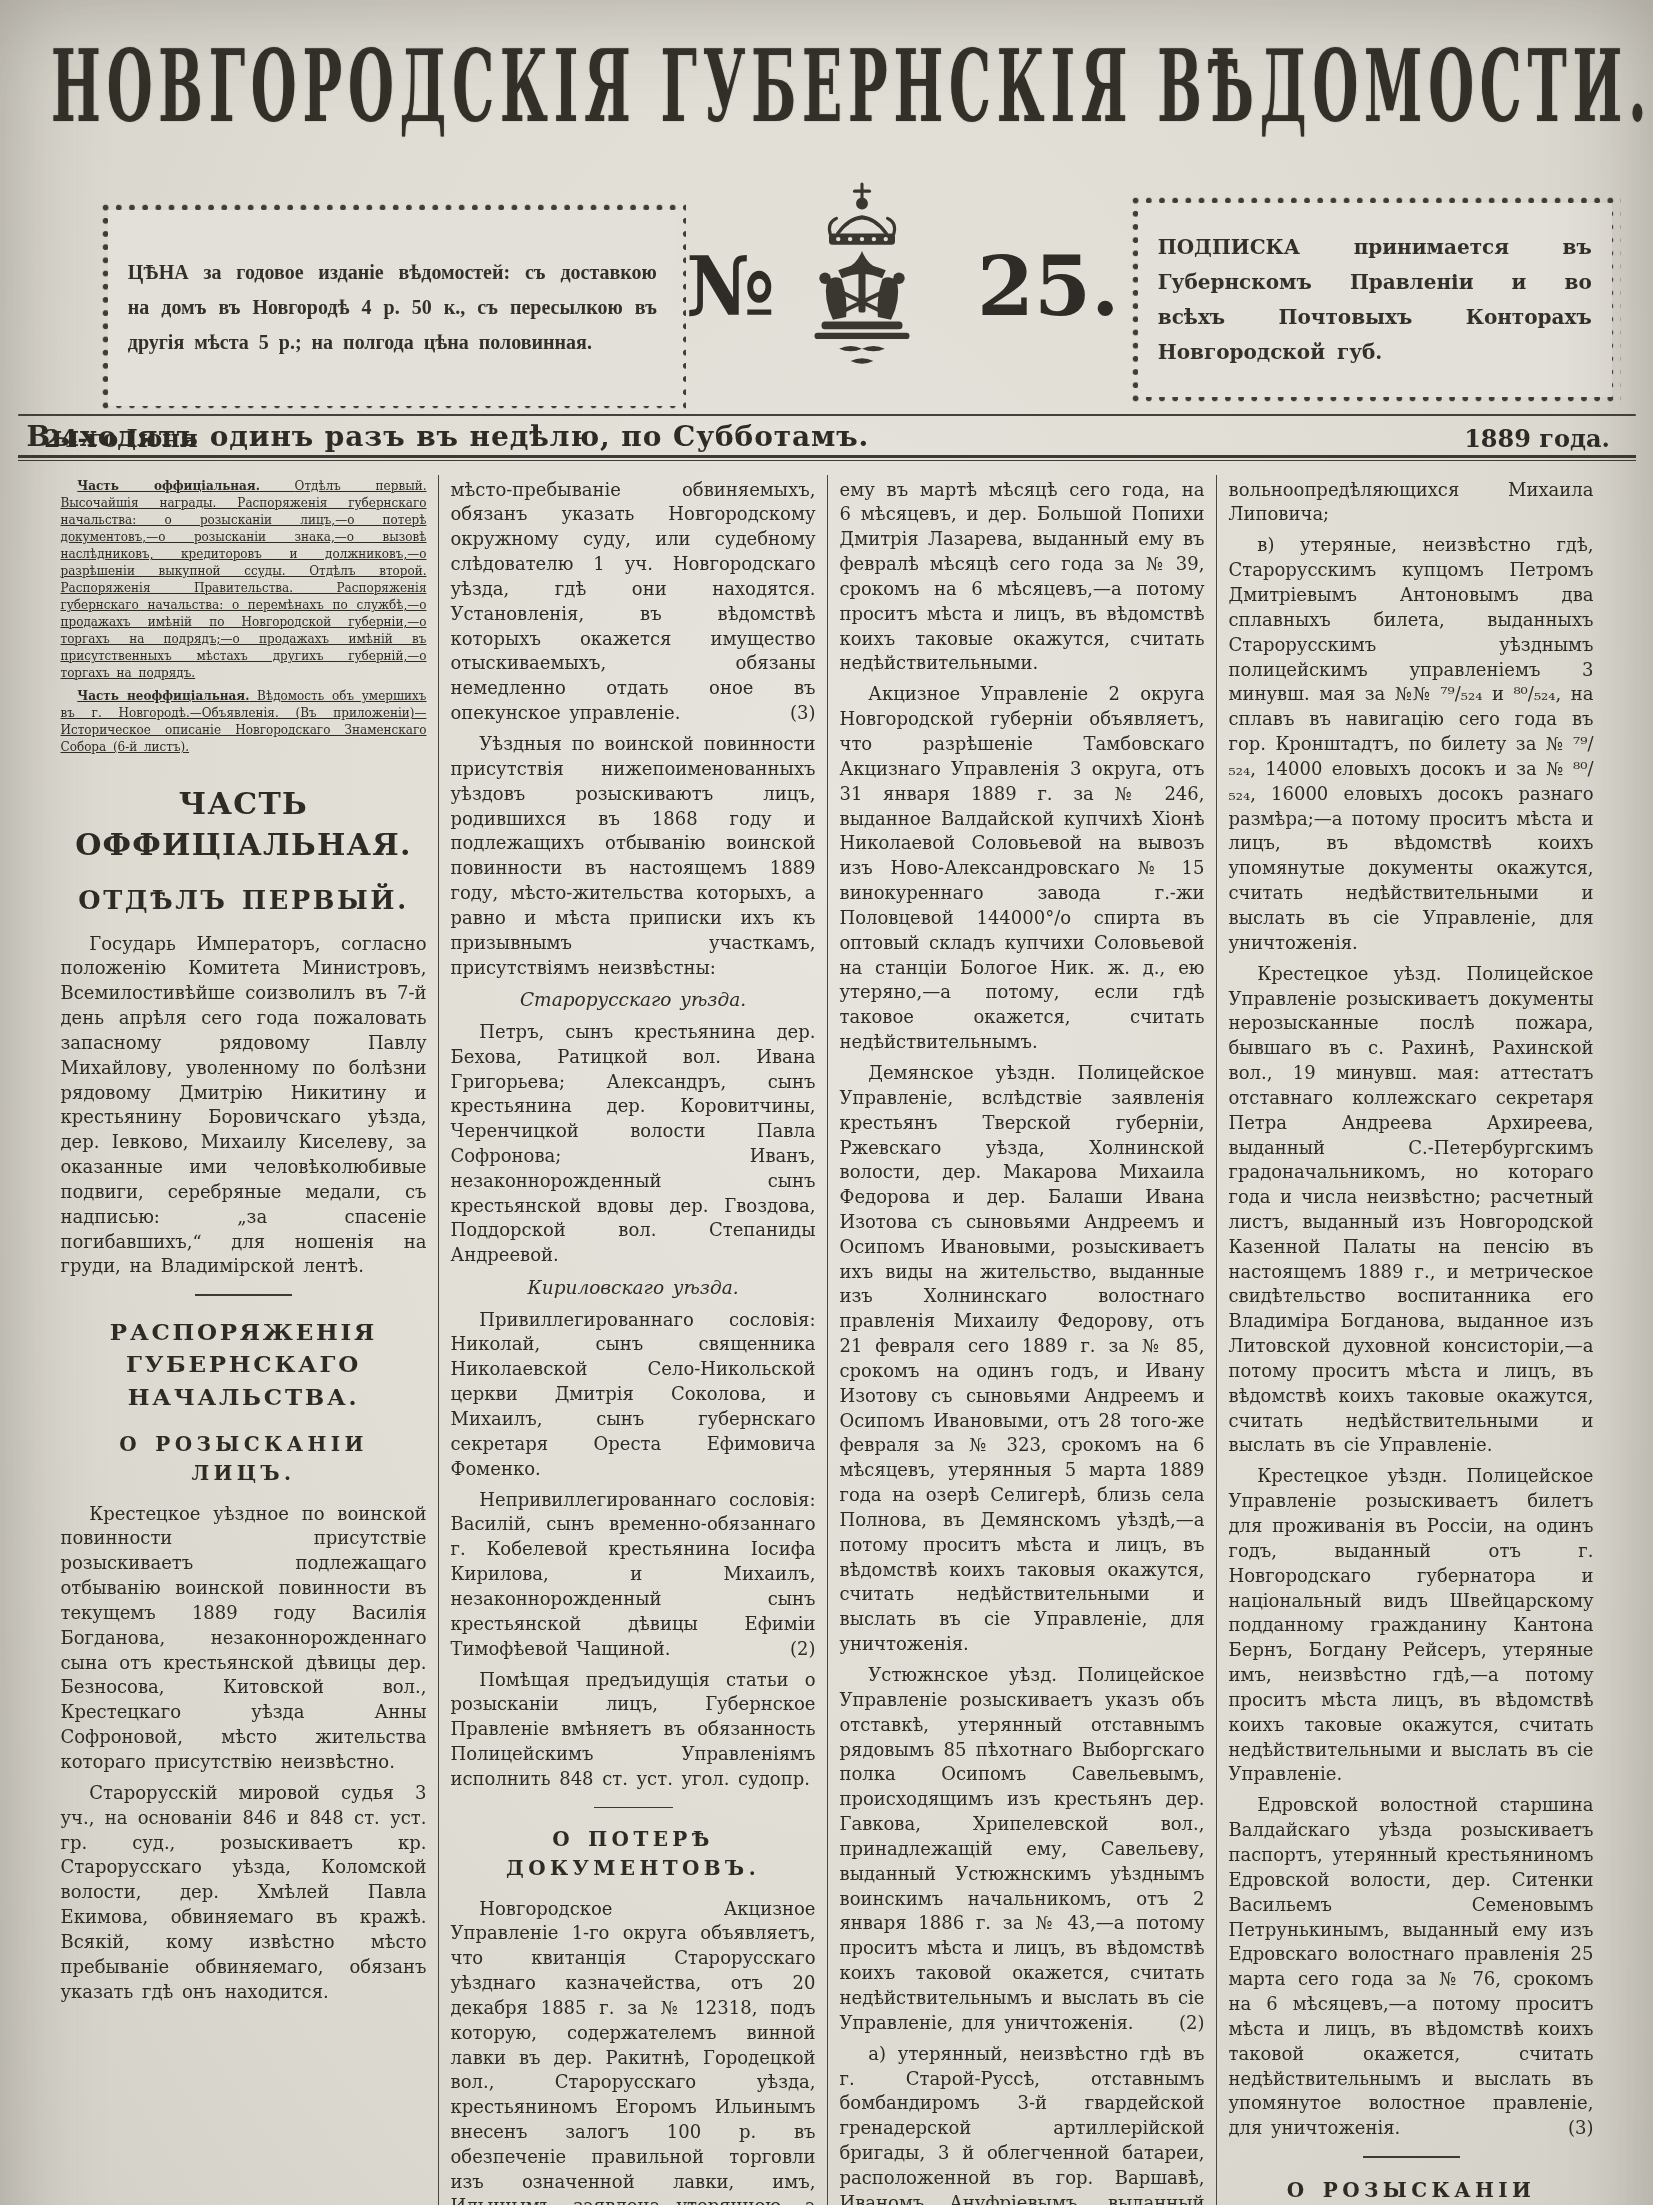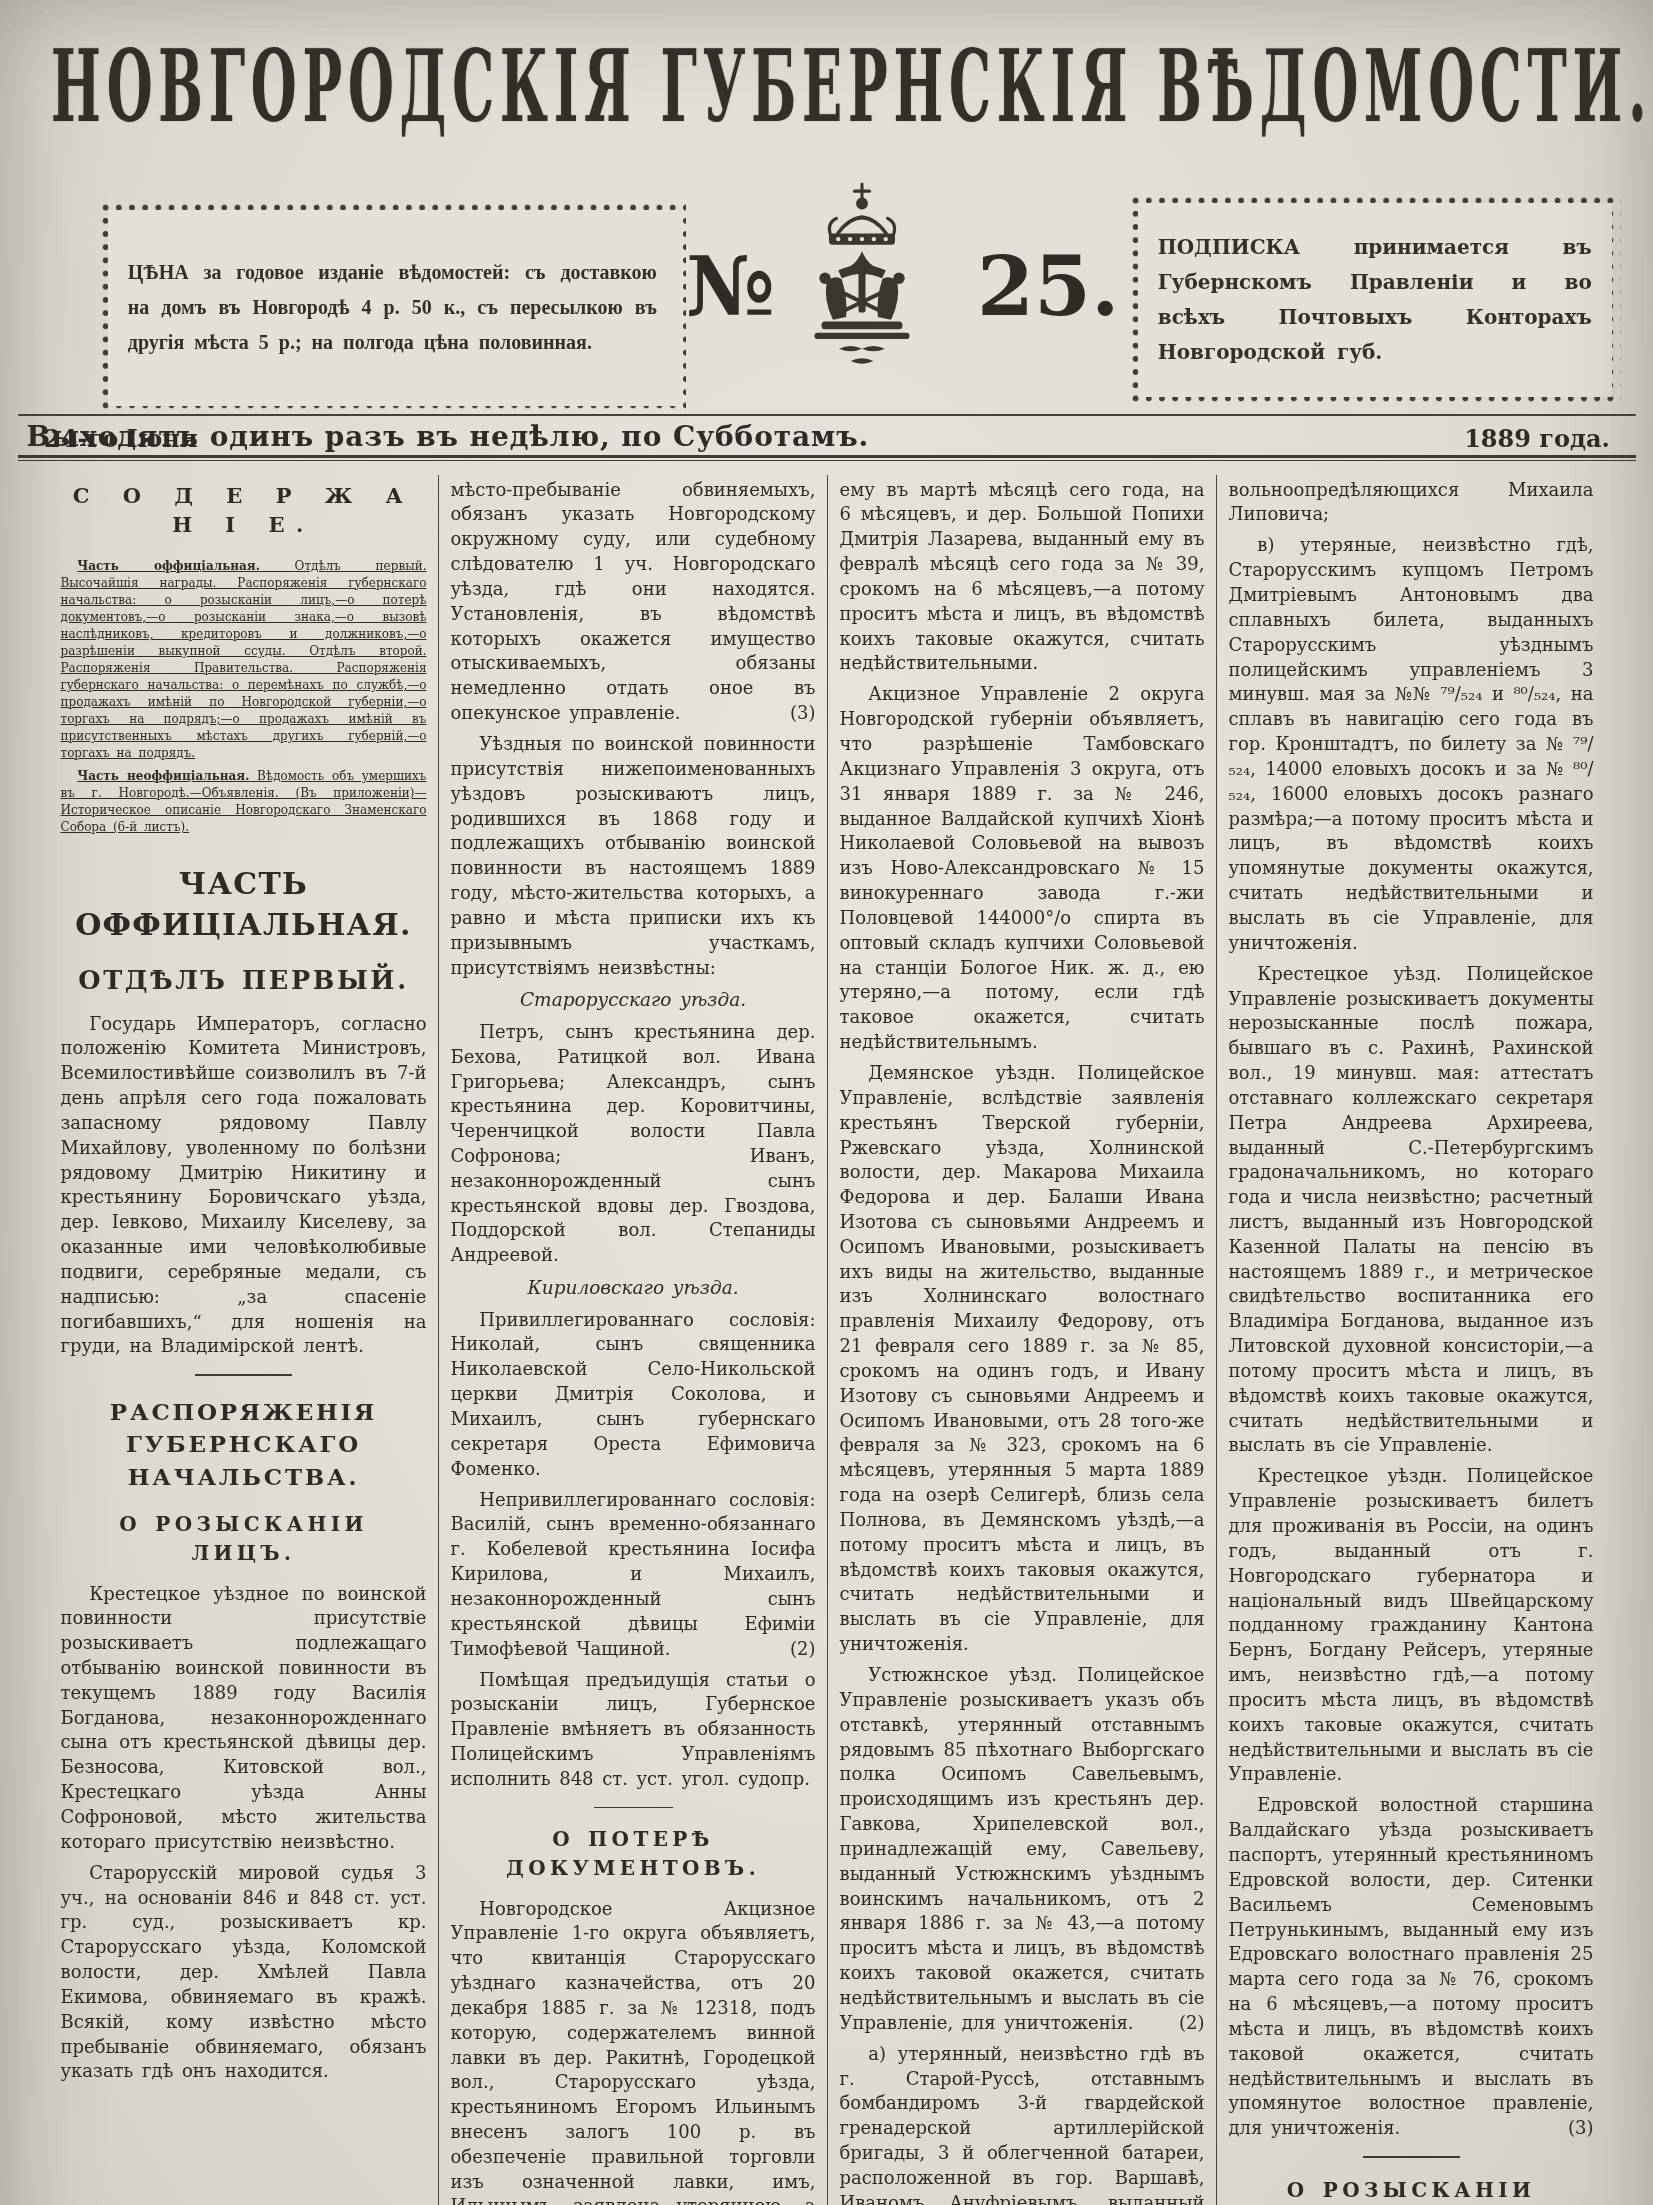--- a/index.html
+++ b/index.html
@@ -133,7 +133,6 @@
 <div class="cols">
 
   <section class="col">
-    <div class="h-contents">С О Д Е Р Ж А Н І Е.</div>
     <p class="p-contents"><span class="lead">Часть оффиціальная.</span> <span>Отдѣлъ первый. Высочайшія награды. Распоряженія губернскаго начальства: о розысканіи лицъ,—о потерѣ документовъ,—о розысканіи знака,—о вызовѣ наслѣдниковъ, кредиторовъ и должниковъ,—о разрѣшеніи выкупной ссуды. Отдѣлъ второй. Распоряженія Правительства. Распоряженія губернскаго начальства: о перемѣнахъ по службѣ,—о продажахъ имѣній по Новгородской губерніи,—о торгахъ на подрядъ;—о продажахъ имѣній въ присутственныхъ мѣстахъ другихъ губерній,—о торгахъ на подрядъ.</span></p>
     <p class="p-contents"><span class="lead">Часть неоффиціальная.</span> <span>Вѣдомость объ умершихъ въ г. Новгородѣ.—Объявленія. (Въ приложеніи)—Историческое описаніе Новгородскаго Знаменскаго Собора (6-й листъ).</span></p>
     <div class="h-part">ЧАСТЬ ОФФИЦІАЛЬНАЯ.</div>

